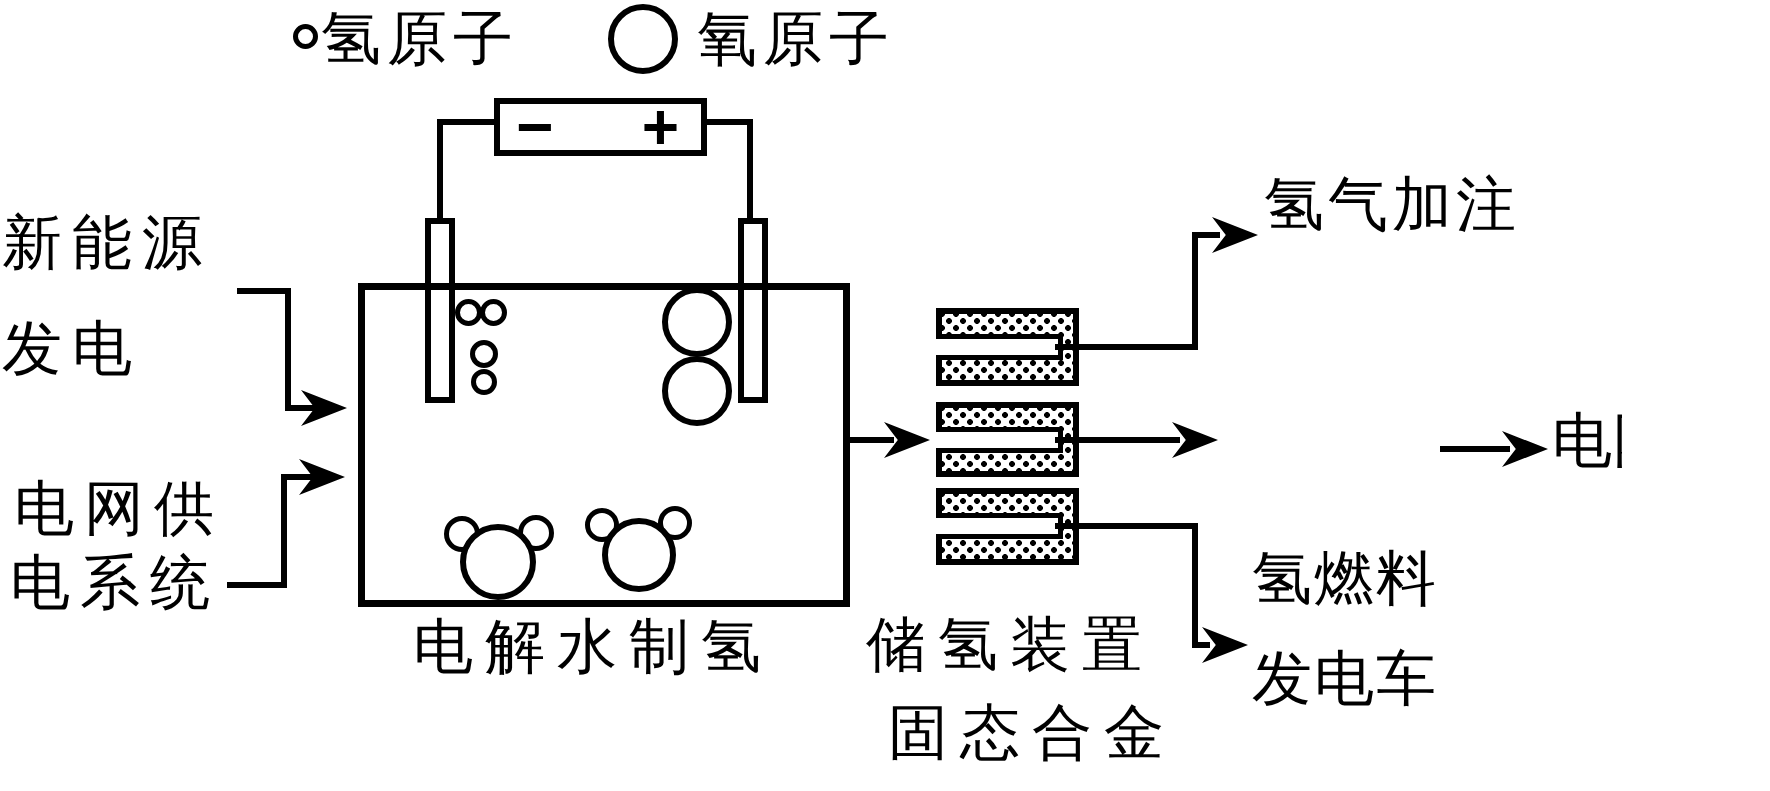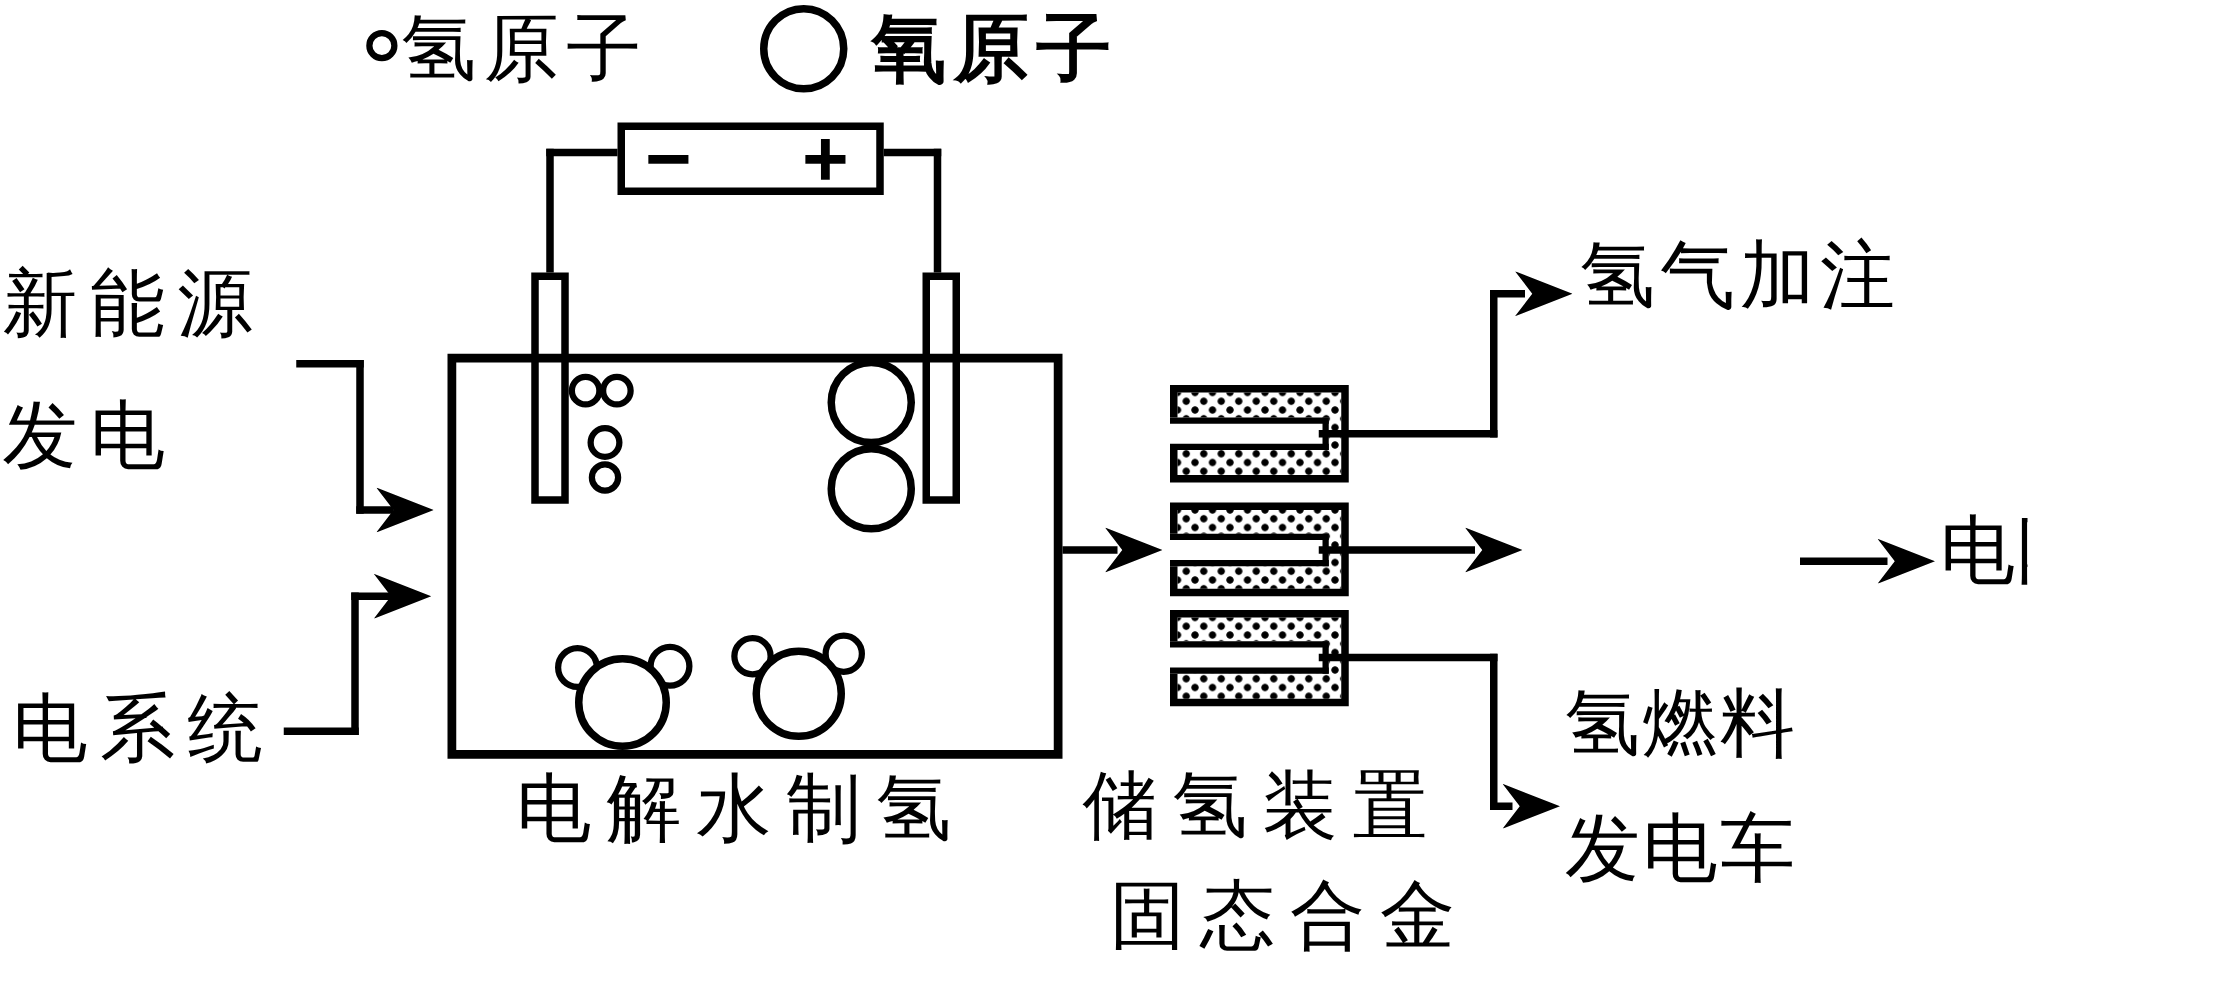--- a/index.html
+++ b/index.html
@@ -38,7 +38,7 @@
   <div class="circle" style="left:293px;top:24px;width:25px;height:25px;"></div>
   <div class="txt sp6" style="left:321px;top:6px;">氢原子</div>
   <div class="circle big dotted" style="left:608px;top:4px;width:70px;height:70px;"></div>
-  <div class="txt sp6" style="left:697px;top:6px;font-weight:bold;">氧原子</div>
+  <div class="txt sp6" style="left:697px;top:6px;">氧原子</div>
 
   <div class="battery" style="left:494px;top:98px;width:213px;height:58px;">
     <span>−</span>

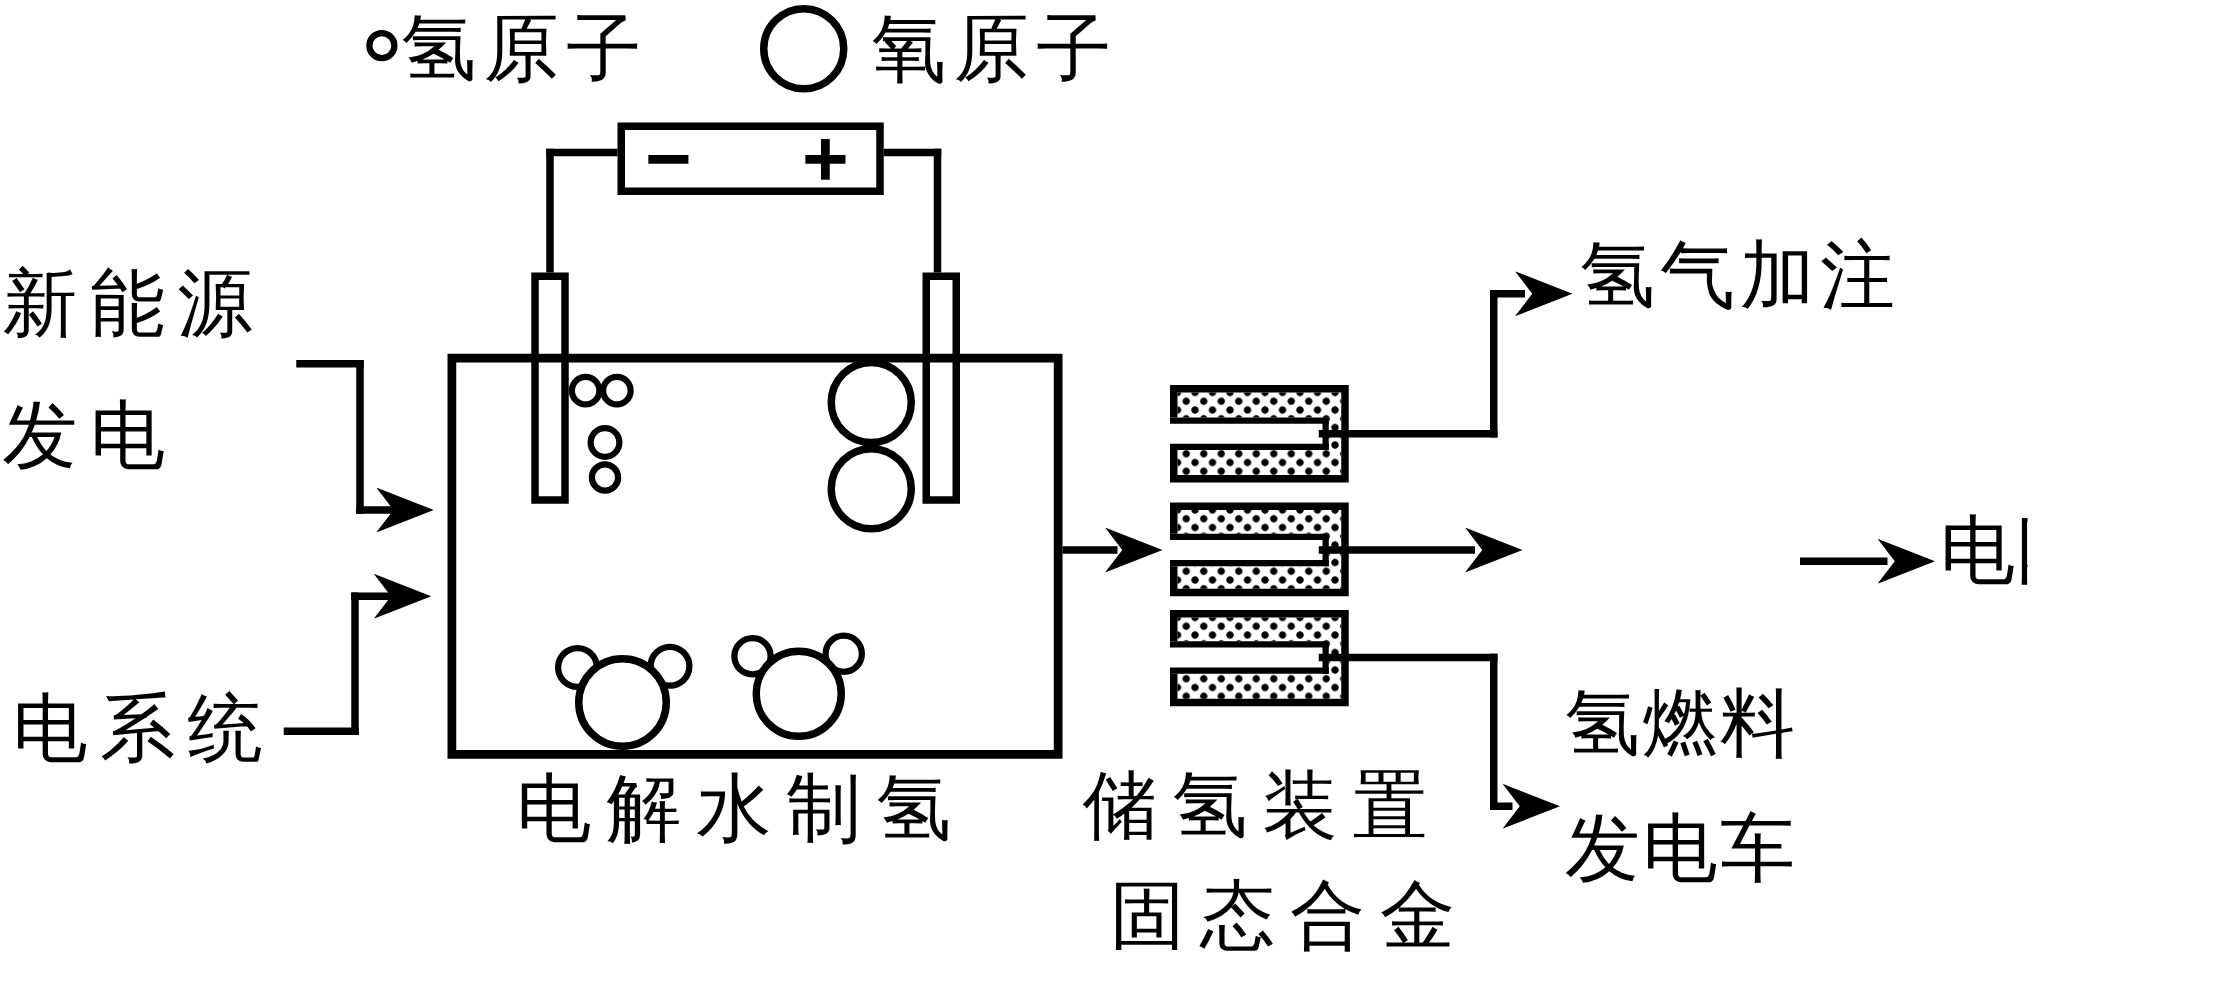--- a/index.html
+++ b/index.html
@@ -100,7 +100,7 @@
   <div class="line" style="left:1192px;top:232px;width:6px;height:118px;"></div>
   <div class="line" style="left:1192px;top:232px;width:28px;height:6px;"></div>
   <div class="arrow" style="left:1212px;top:217px;"></div>
-  <div class="txt sp4" style="left:1264px;top:188px;">氢气加注</div>
+  <div class="txt sp4" style="left:1264px;top:172px;">氢气加注</div>
 
   <div class="line" style="left:1055px;top:437px;width:125px;height:6px;"></div>
   <div class="arrow" style="left:1172px;top:422px;"></div>

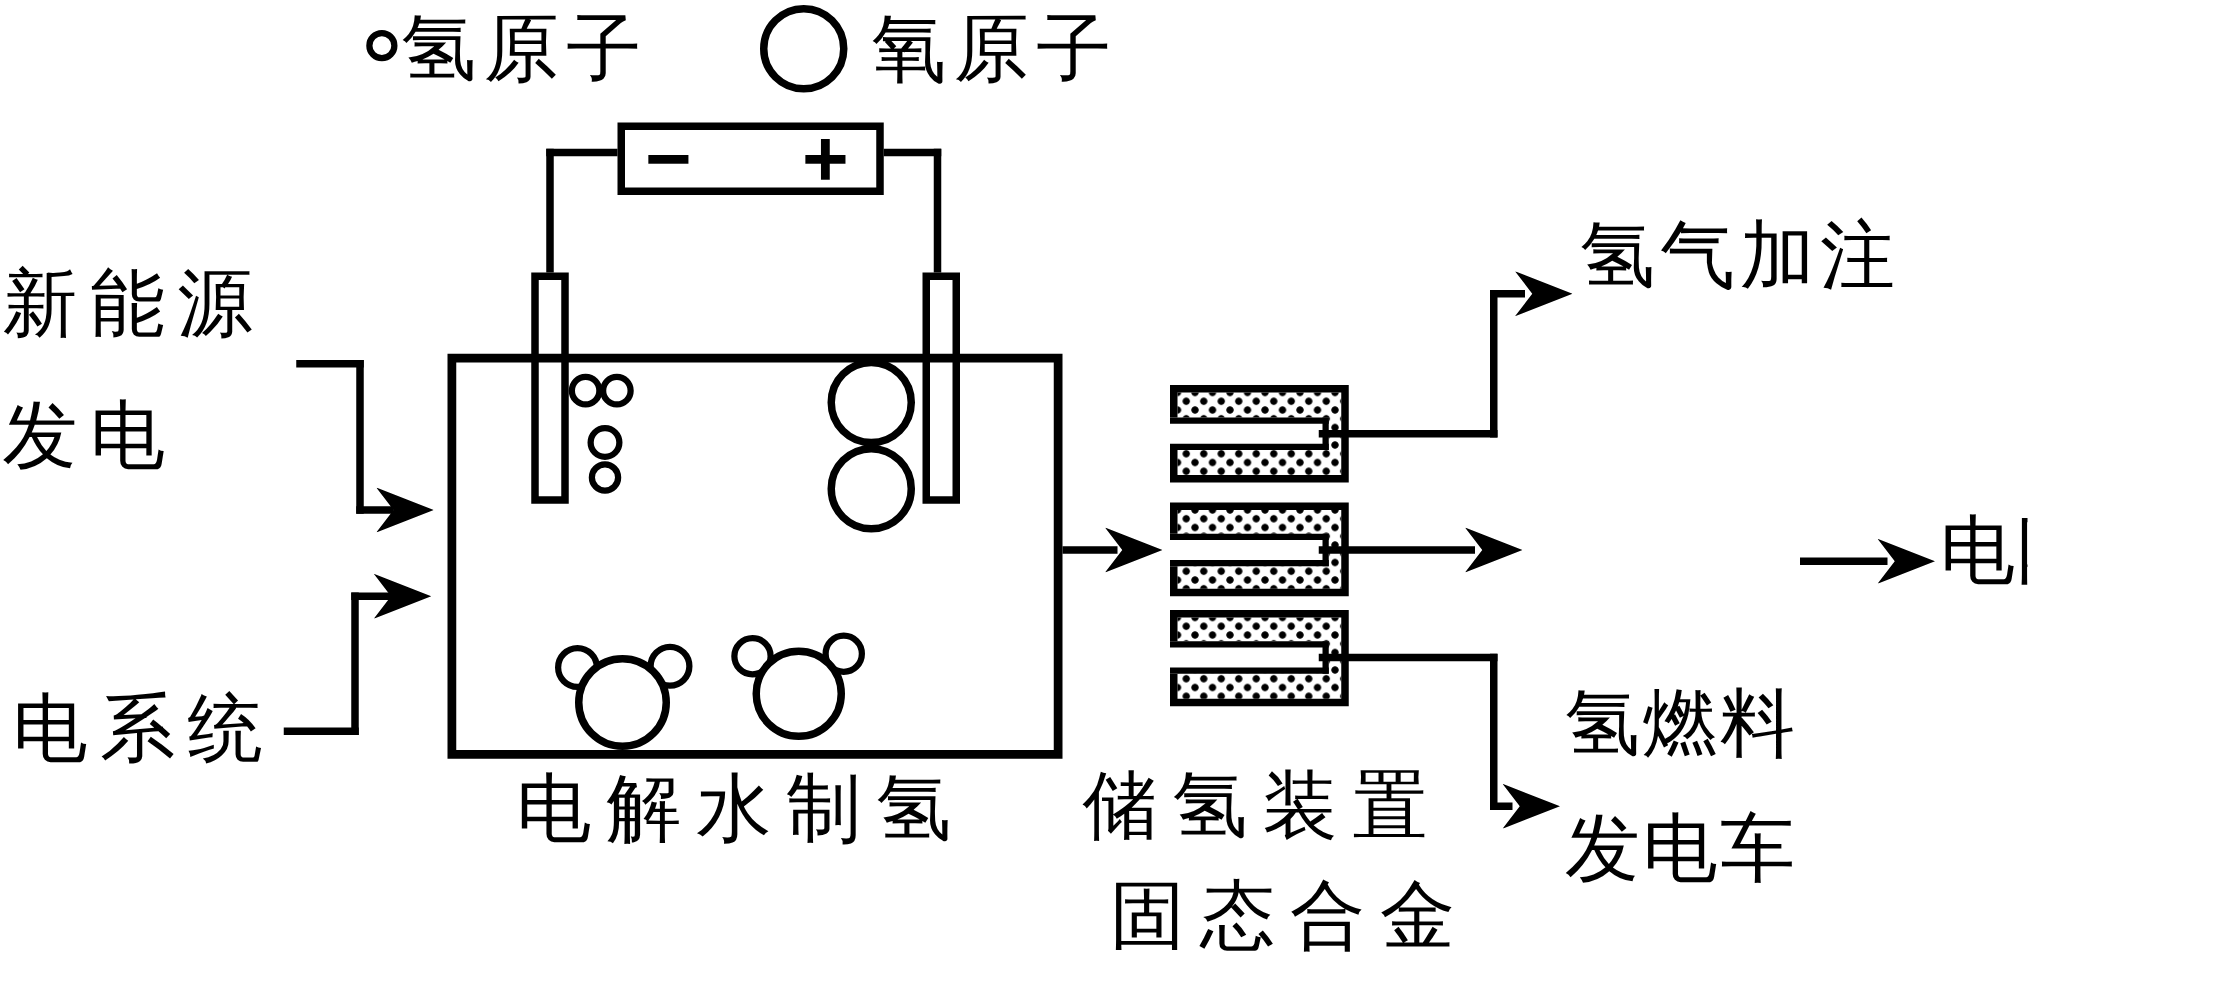--- a/index.html
+++ b/index.html
@@ -77,6 +77,7 @@
   <div class="line" style="left:285px;top:405px;width:30px;height:6px;"></div>
   <div class="arrow" style="left:301px;top:390px;"></div>
 
+  <div class="txt sp10" style="left:14px;top:476px;">电网供</div>
   <div class="txt sp10" style="left:10px;top:550px;">电系统</div>
   <div class="line" style="left:227px;top:582px;width:60px;height:6px;"></div>
   <div class="line" style="left:281px;top:474px;width:6px;height:114px;"></div>

